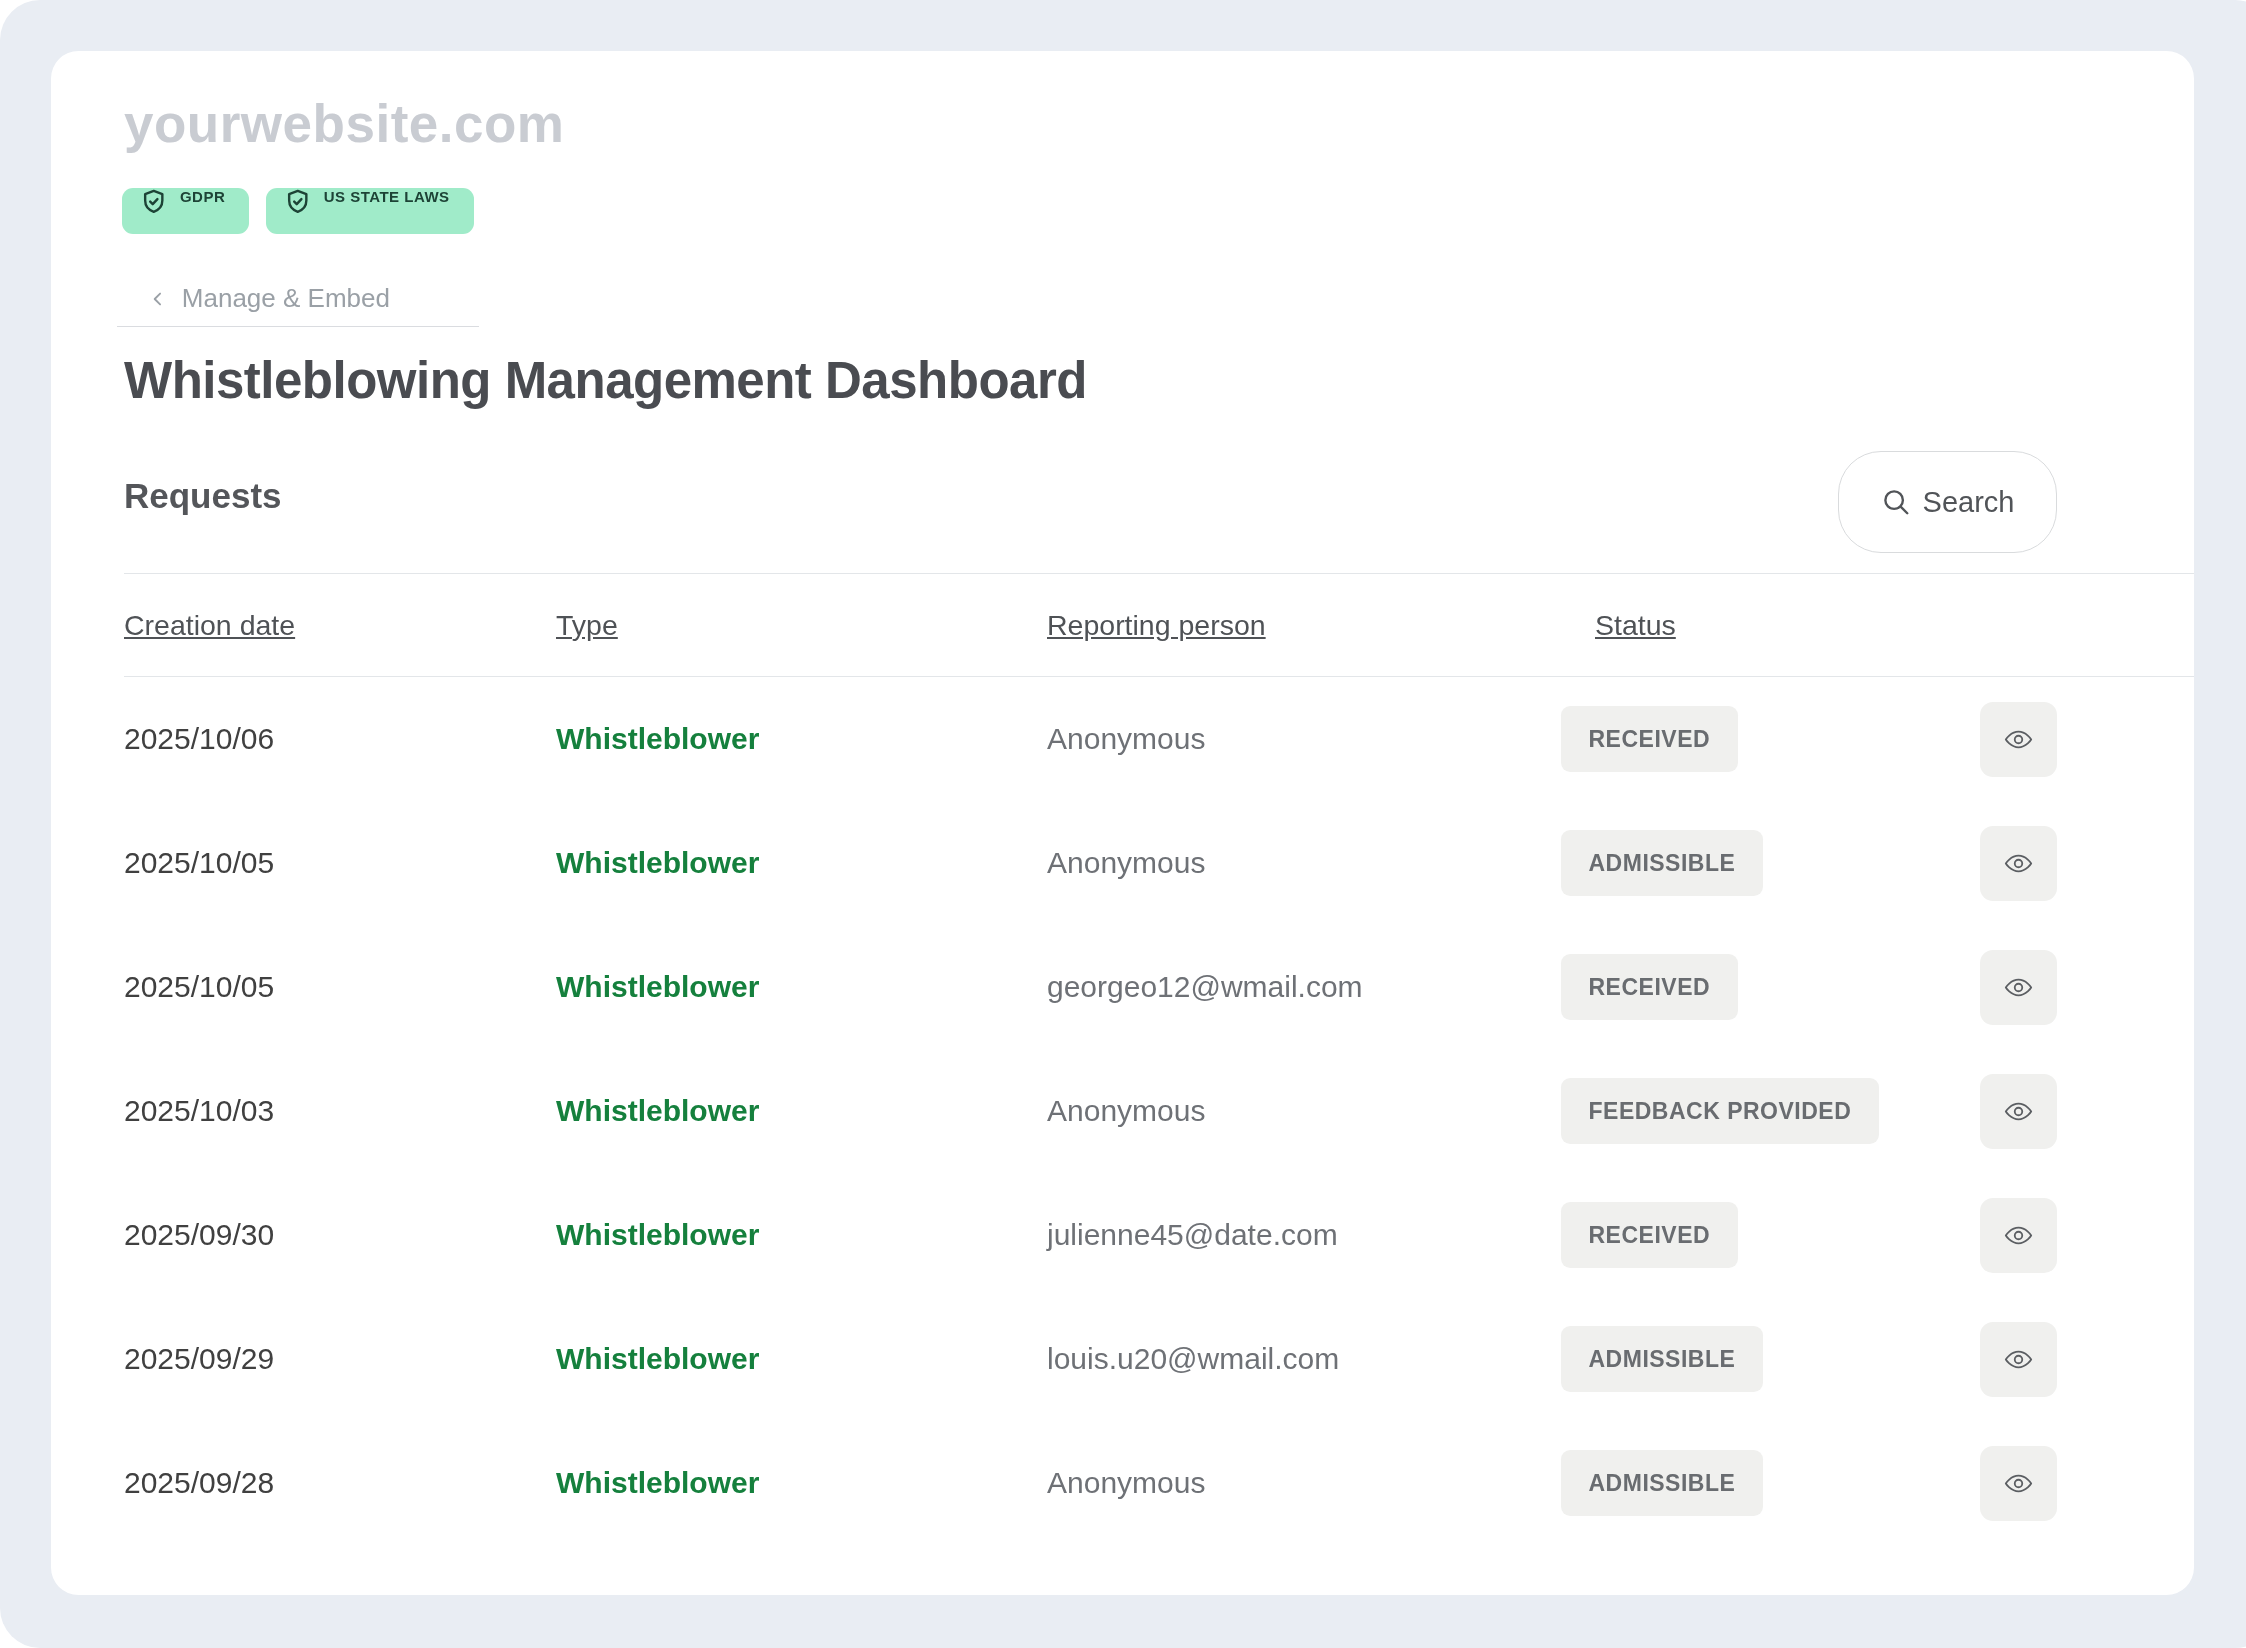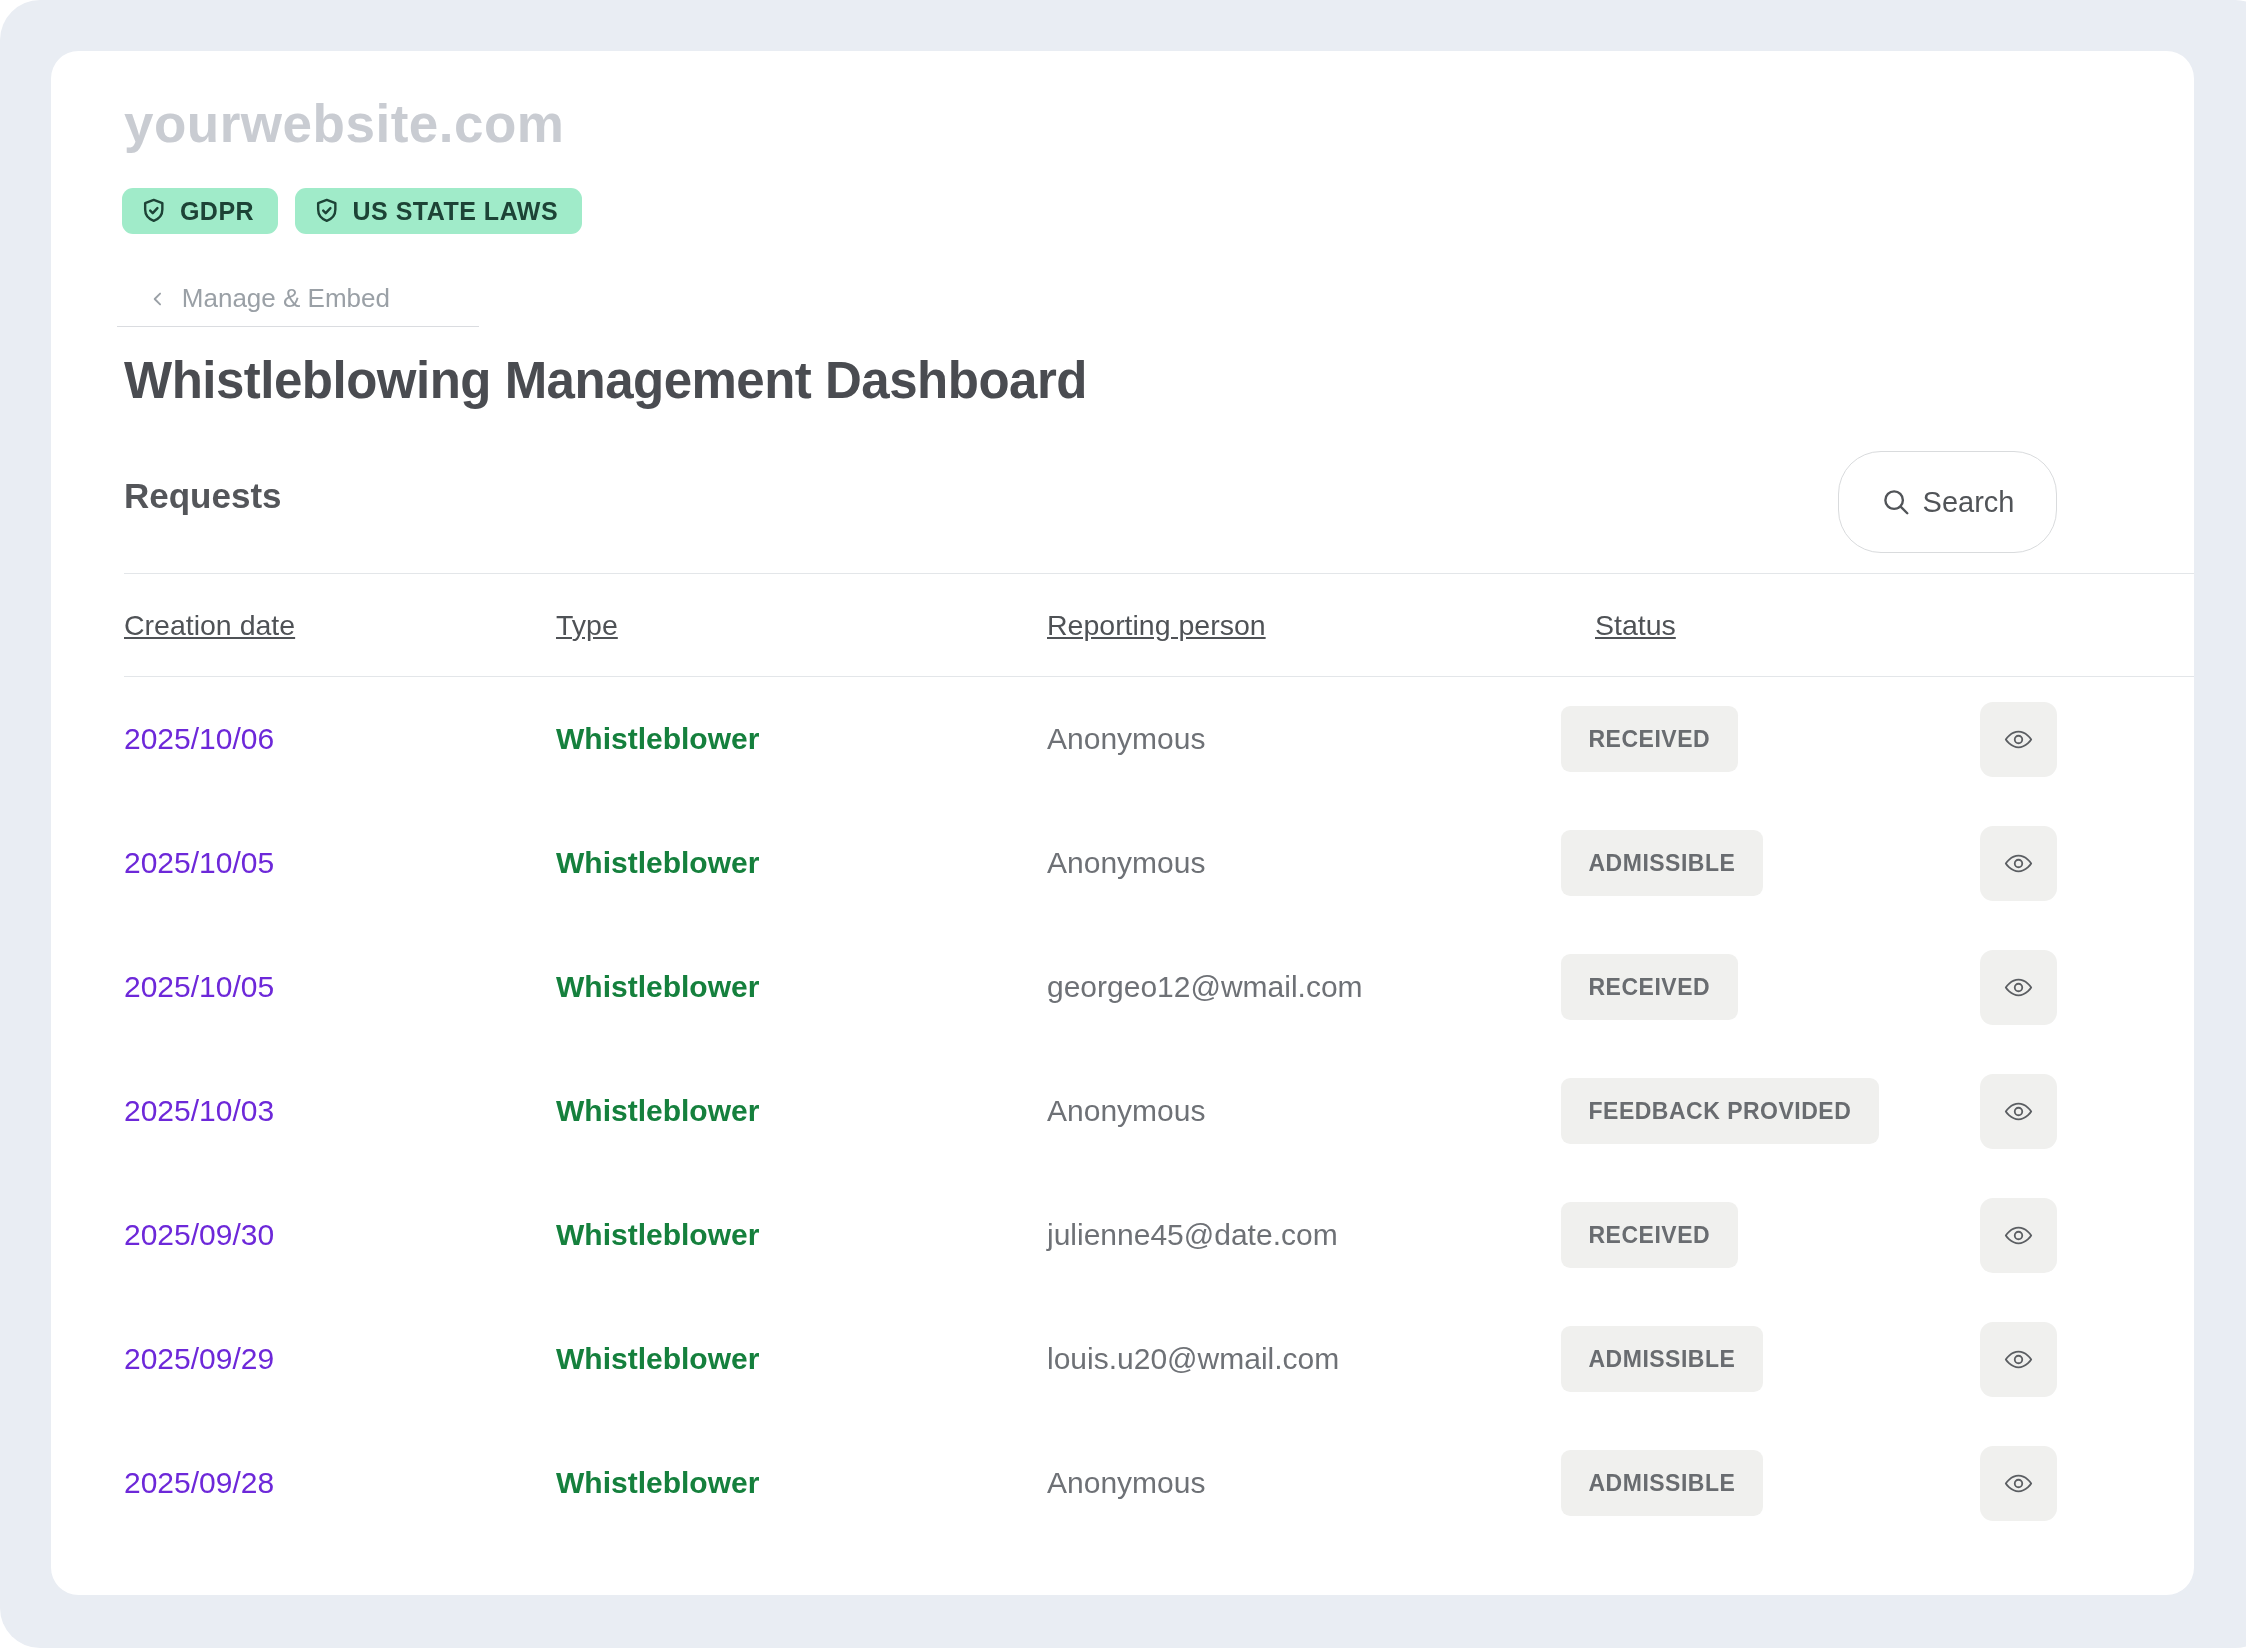--- a/index.html
+++ b/index.html
@@ -55,10 +55,10 @@
     background: var(--badge-bg, #a0ebc9);
     color: var(--badge-text, #1d4336);
     display: flex;
-    align-items: center;
+    align-items: flex-start;
     gap: 12px;
     padding: 0 24px 0 18.4px;
-    font-size: 25px;
+    font-size: 15px;
     font-weight: 700;
     letter-spacing: 0.5px;
   }

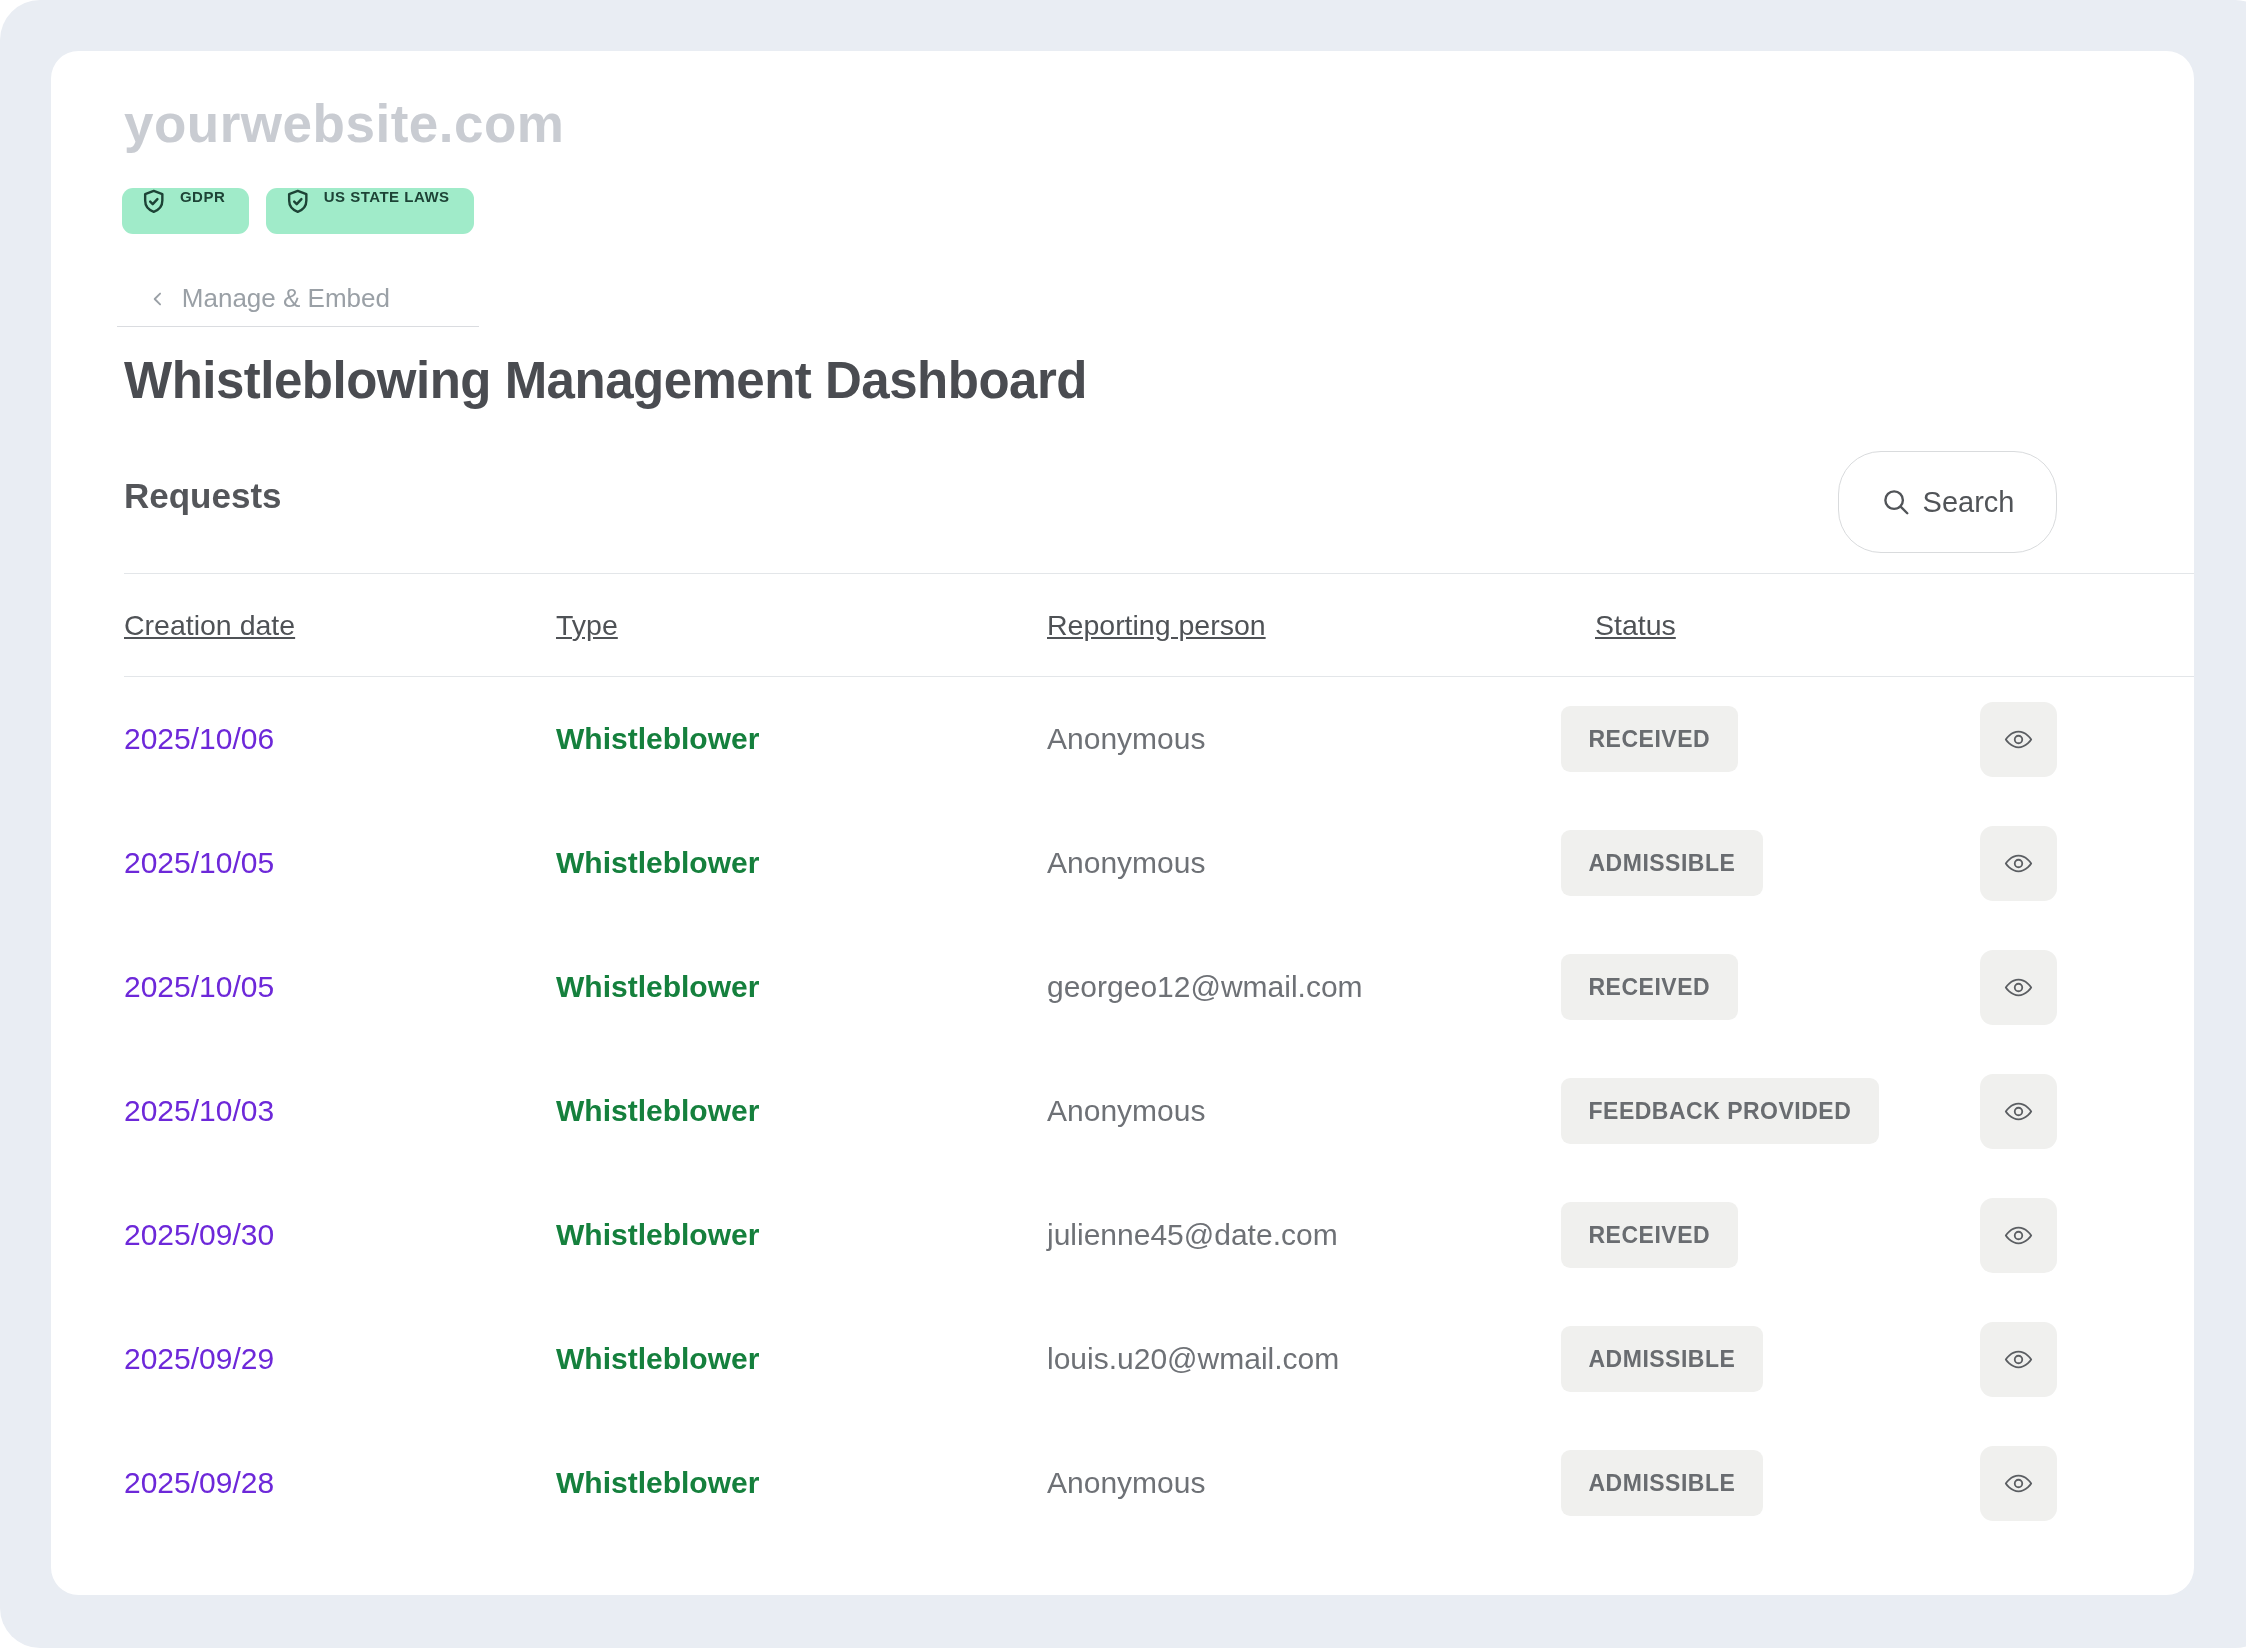--- a/index.html
+++ b/index.html
@@ -144,7 +144,7 @@
     align-items: center;
     height: 124px;
   }
-  .cell-date { font-size: 30px; color: #6d28d9; }
+  .cell-date { font-size: 30px; color: #404040; }
   .cell-type { font-size: 30px; font-weight: 700; color: #15803d; }
   .cell-person { font-size: 30px; color: #6e7176; }
   .status-badge {

